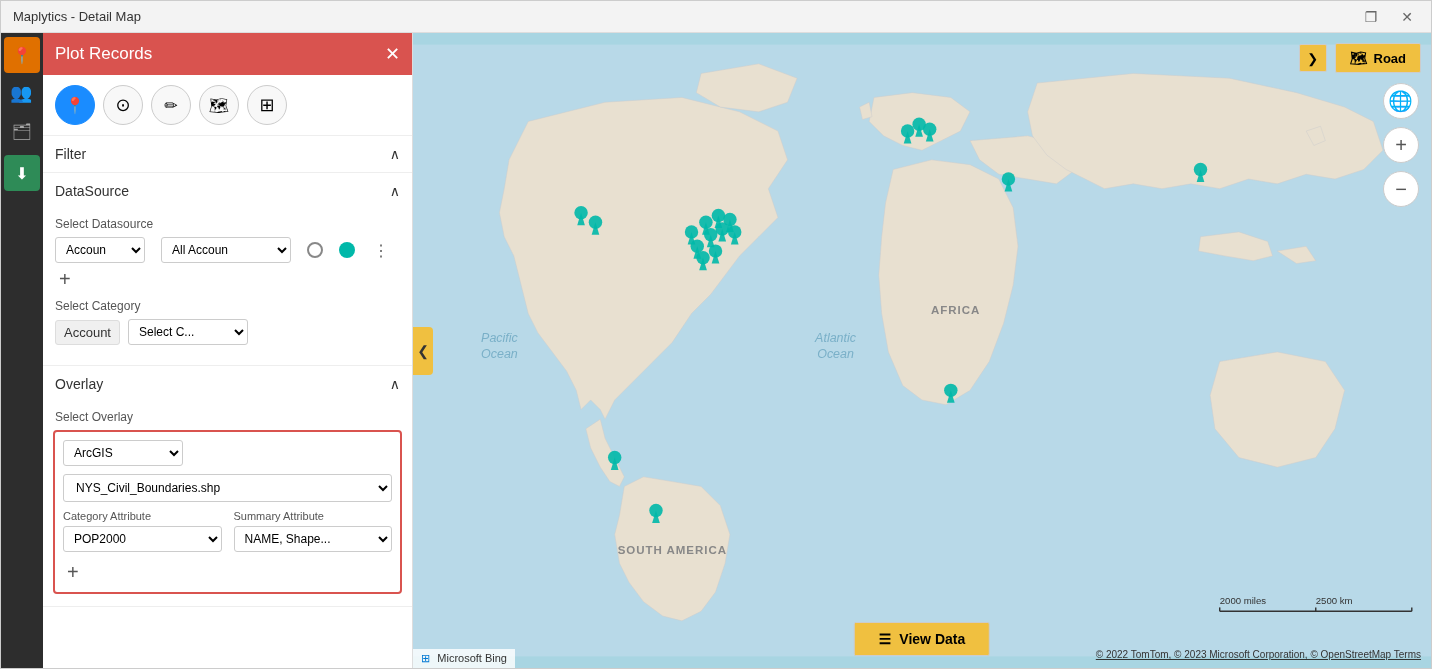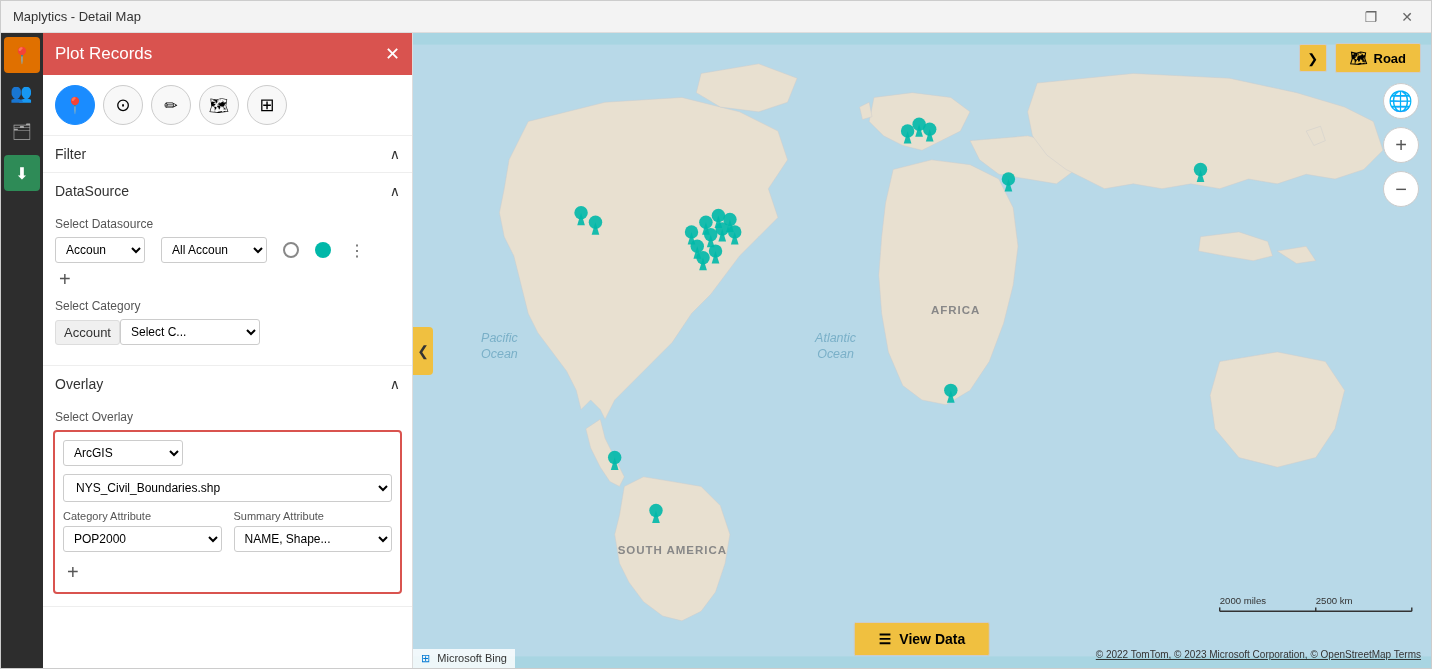--- a/index.html
+++ b/index.html
@@ -147,7 +147,7 @@
               <option>Contact</option>
               <option>Lead</option>
             </select>
-            <select style="width:106px;">
+            <select style="width:130px;">
               <option>All Accoun</option>
               <option>Active Accounts</option>
               <option>My Accounts</option>

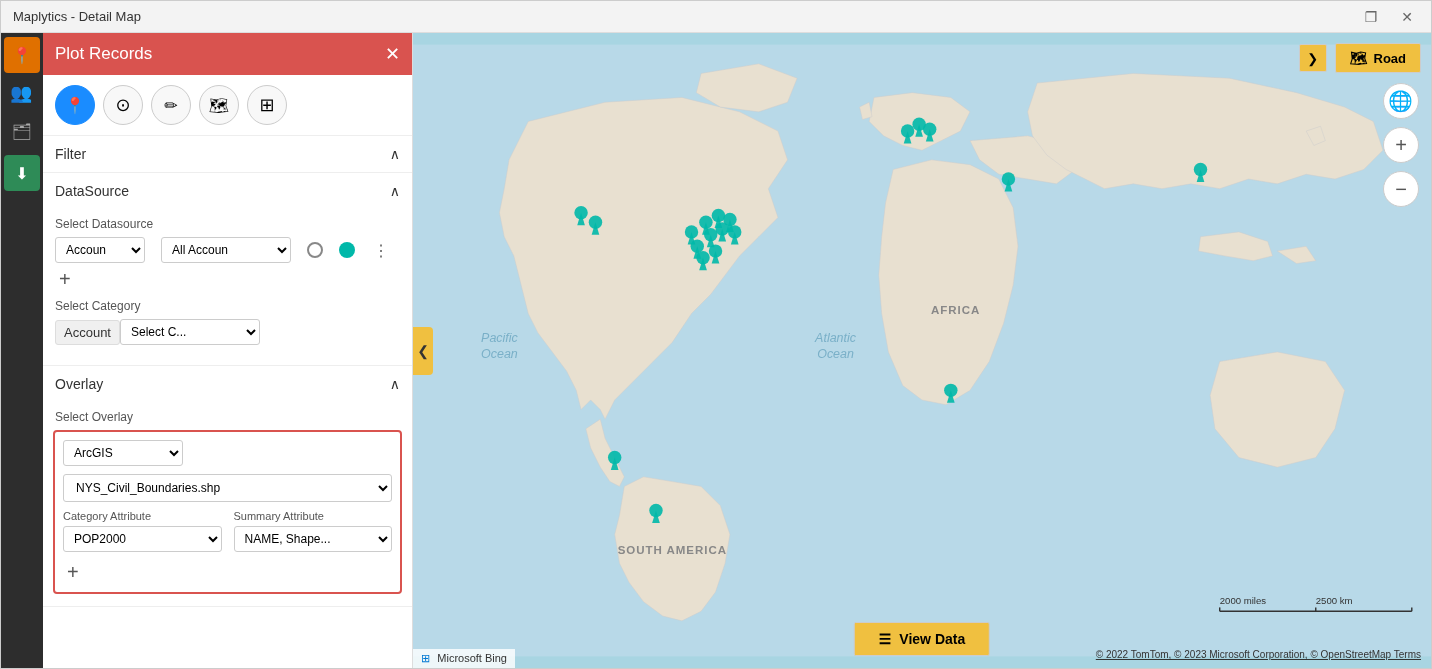--- a/index.html
+++ b/index.html
@@ -34,7 +34,7 @@
     .section-body { padding: 8px 12px 12px; }
 
     .select-label { font-size: 12px; color: #555; margin-bottom: 6px; }
-    .row { display: flex; gap: 0; align-items: center; margin-bottom: 8px; }
+    .row { display: flex; gap: 8px; align-items: center; margin-bottom: 8px; }
 
     select { border: 1px solid #ccc; border-radius: 3px; padding: 4px 6px; font-size: 12px; background: #fff; cursor: pointer; }
 

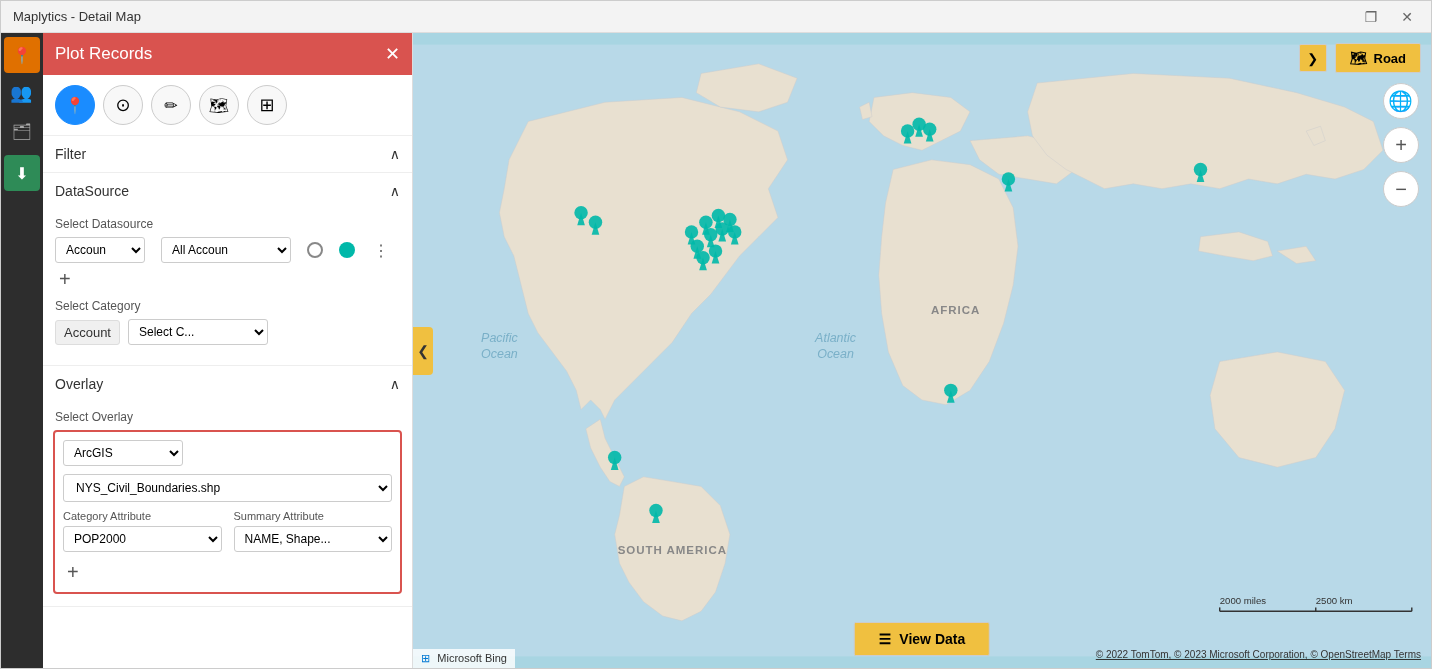--- a/index.html
+++ b/index.html
@@ -163,7 +163,7 @@
             <div class="select-label">Select Category</div>
             <div class="row">
               <span style="font-size:13px; color:#333; padding: 4px 8px; background:#f0f0f0; border-radius:3px; border:1px solid #ddd;">Account</span>
-              <select style="width:140px;">
+              <select style="width:120px;">
                 <option>Select C...</option>
                 <option>Industry</option>
                 <option>Type</option>

